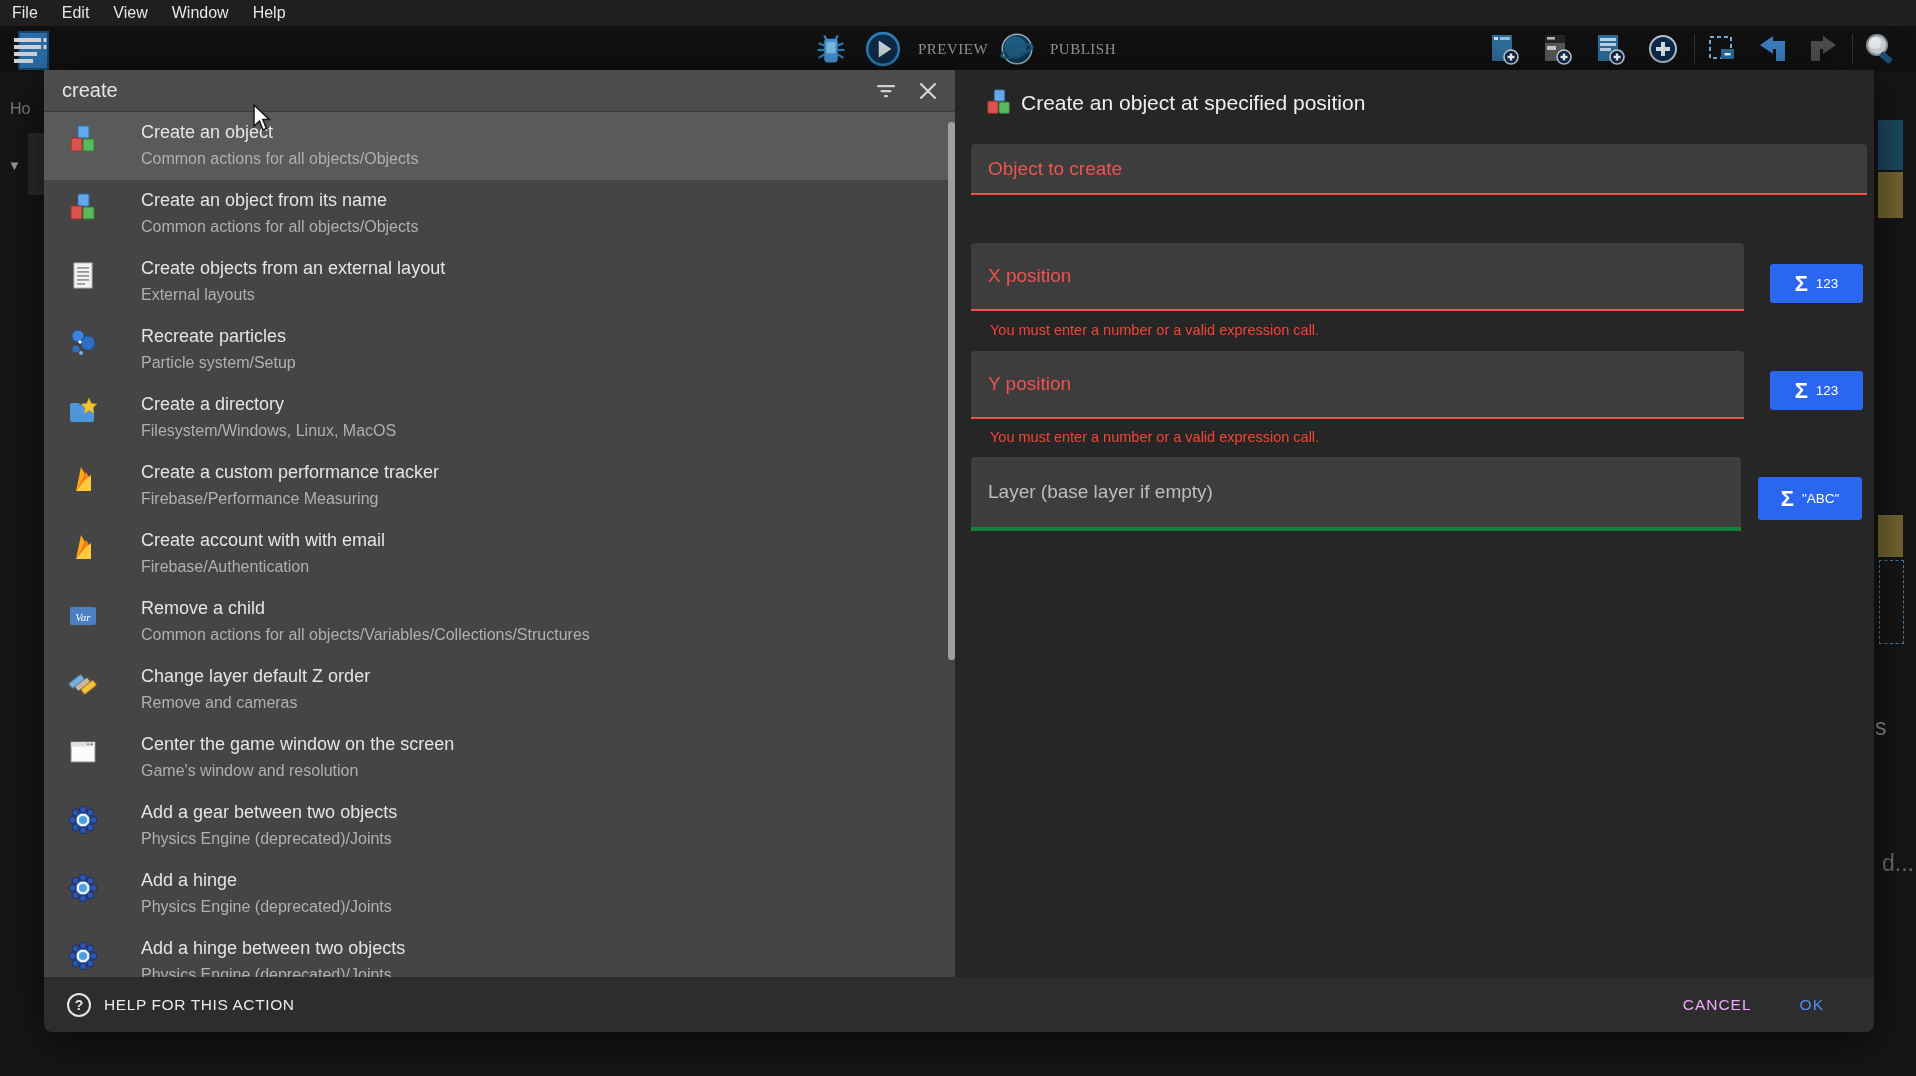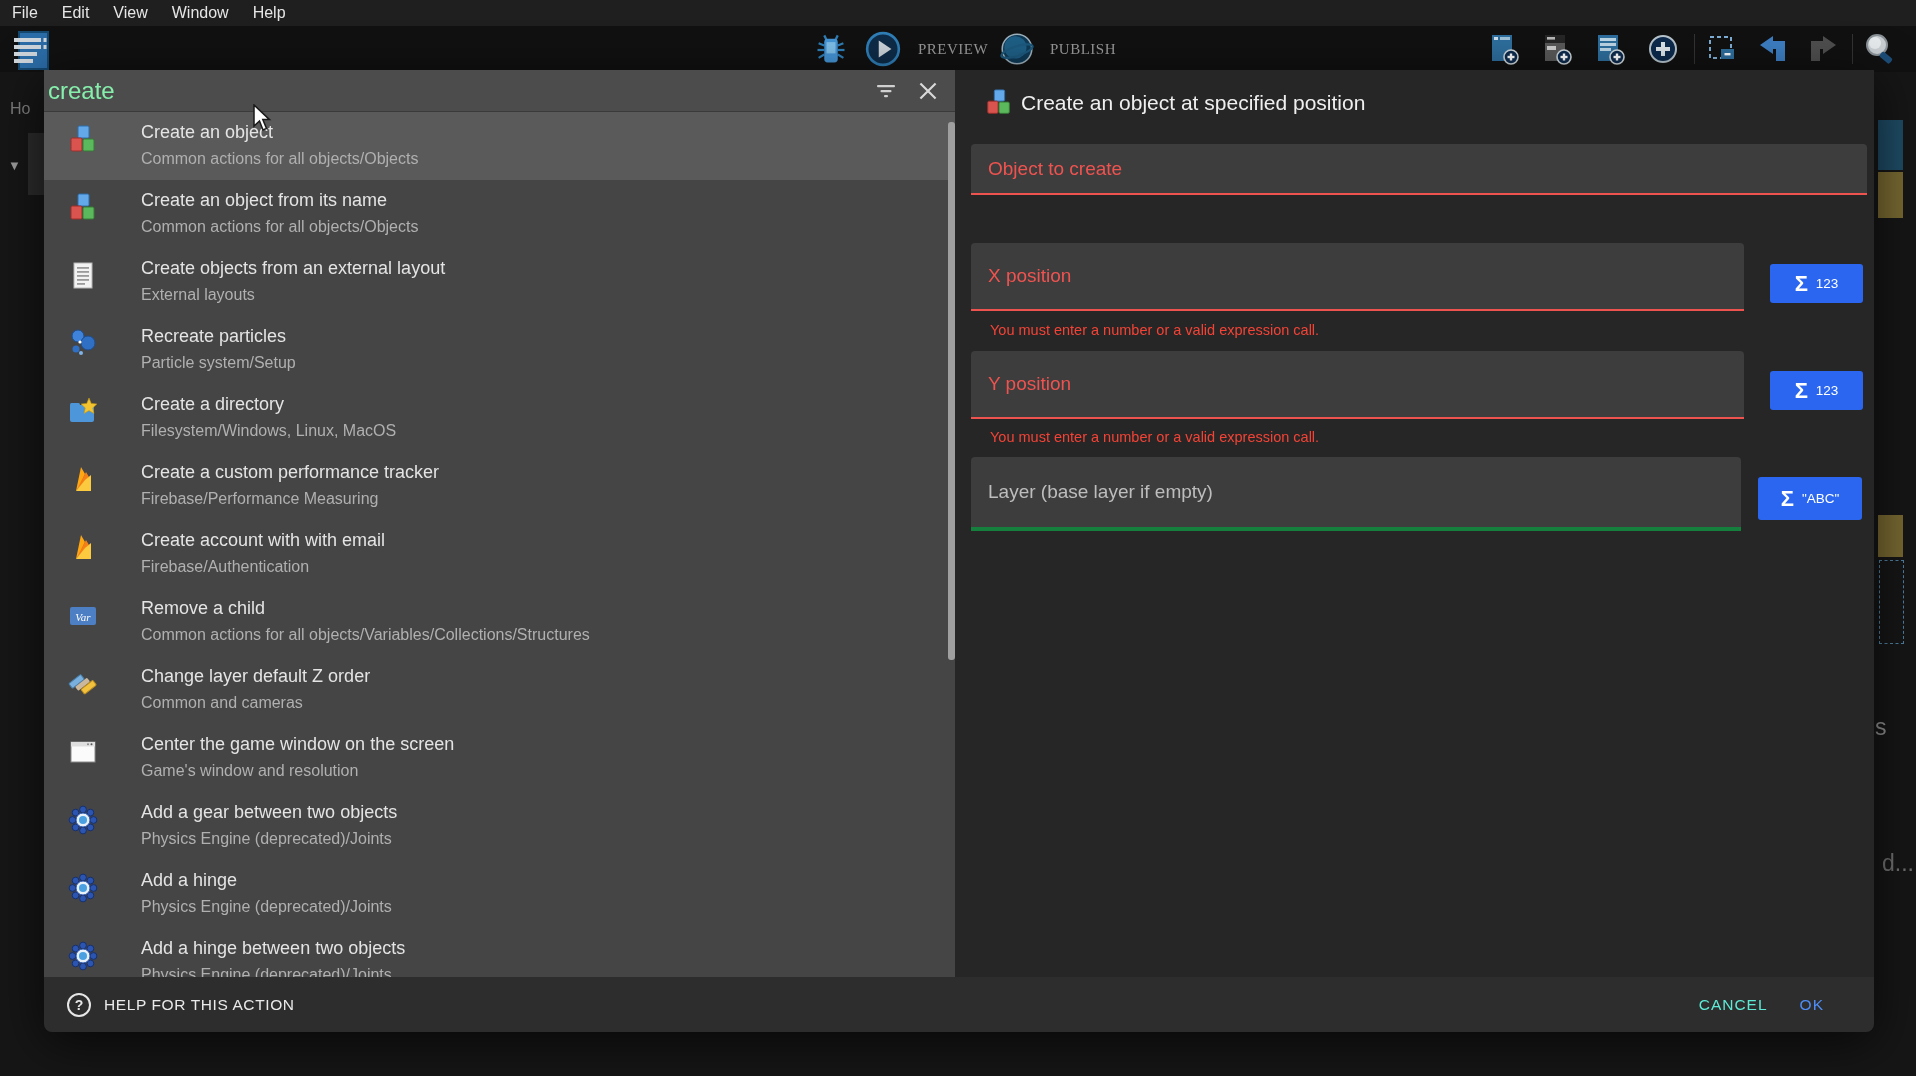--- a/index.html
+++ b/index.html
@@ -34,8 +34,8 @@
   .search-panel{position:absolute;left:0;top:0;width:911px;height:907px;background:#454545;overflow:hidden;}
   .search-header{position:absolute;left:0;top:0;width:911px;height:41px;background:#4c4c4c;
     border-bottom:1px solid #3a3a3a;display:flex;align-items:center;}
-  .search-input{flex:1;background:transparent;border:none;outline:none;color:#86efac;
-    font-size:24px;padding-left:4px;font-family:inherit;}
+  .search-input{flex:1;background:transparent;border:none;outline:none;color:#e5e5e5;
+    font-size:20px;padding-left:18px;font-family:inherit;}
   .hdr-btn{width:30px;height:30px;margin-right:12px;display:flex;align-items:center;
     justify-content:center;cursor:pointer;}
   .list{position:absolute;left:0;top:42px;width:911px;height:865px;overflow:hidden;}

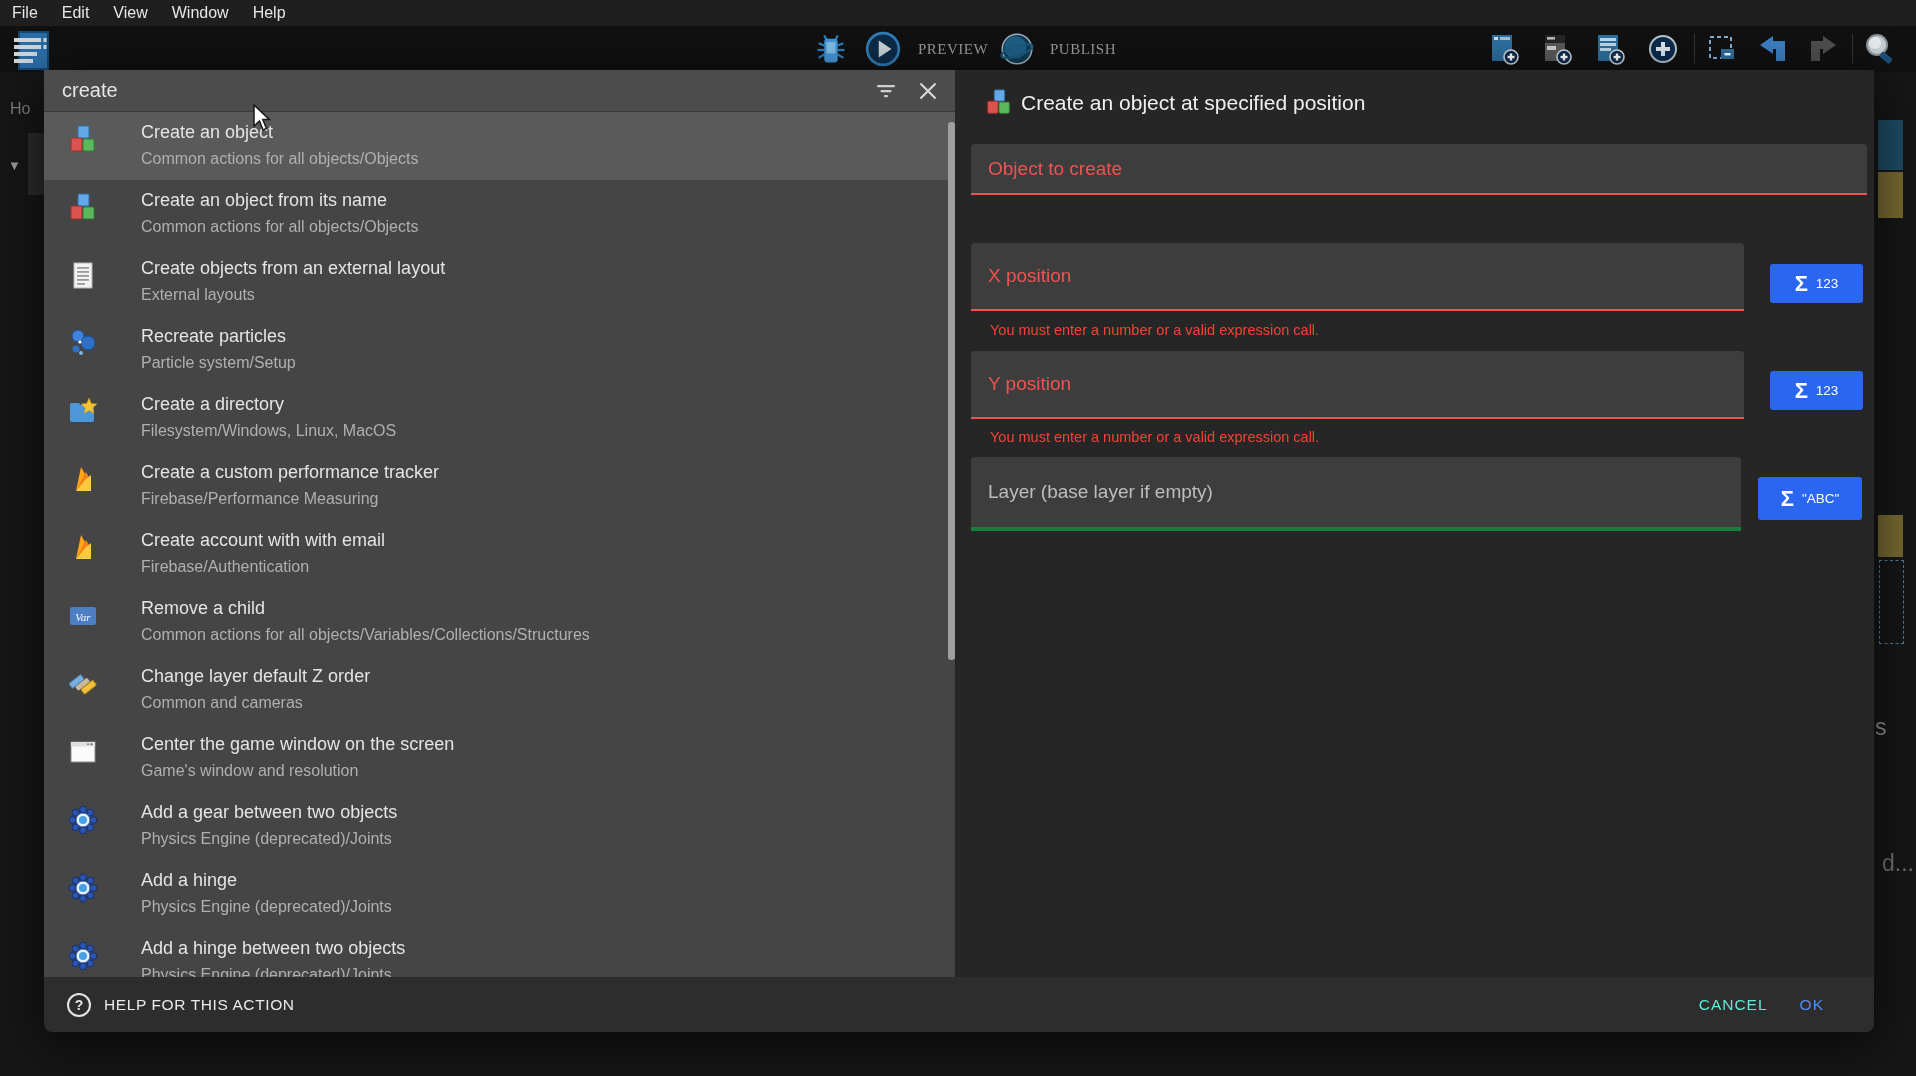--- a/index.html
+++ b/index.html
@@ -362,7 +362,7 @@
             </span>
             <div class="rtext">
               <div class="rtitle">Change layer default Z order</div>
-              <div class="rsub">Common and cameras</div>
+              <div class="rsub">Remove and cameras</div>
             </div>
           </div>
           <div class="row">

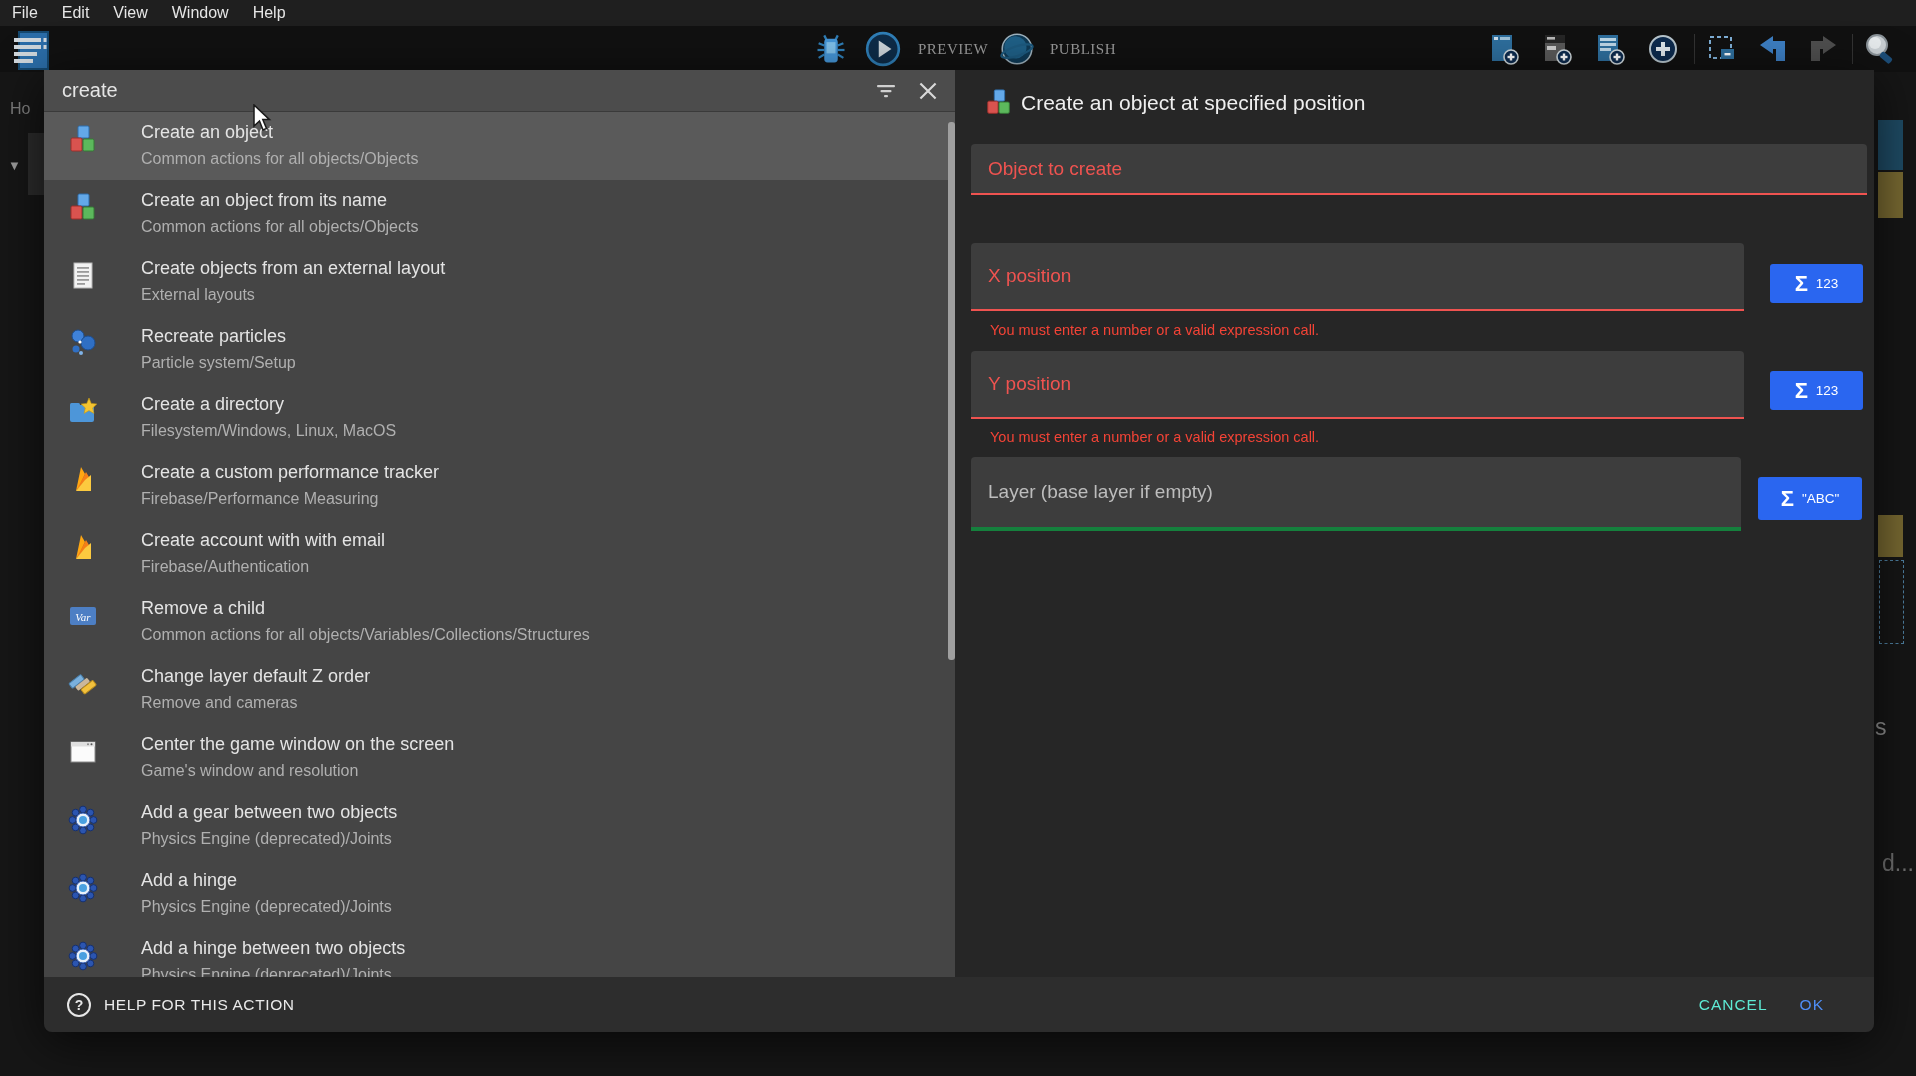--- a/index.html
+++ b/index.html
@@ -74,7 +74,7 @@
   .footer-spacer{flex:1;}
   .btn-text{background:transparent;border:none;font-size:15.5px;letter-spacing:1px;
     cursor:pointer;font-family:inherit;}
-  .btn-cancel{color:#5eead4;margin-right:20px;}
+  .btn-cancel{color:#f0abfc;margin-right:36px;}
   .btn-ok{color:#4f8ef7;margin-right:44px;}
   
   .cursor{position:absolute;left:252px;top:104px;z-index:40;pointer-events:none;}

